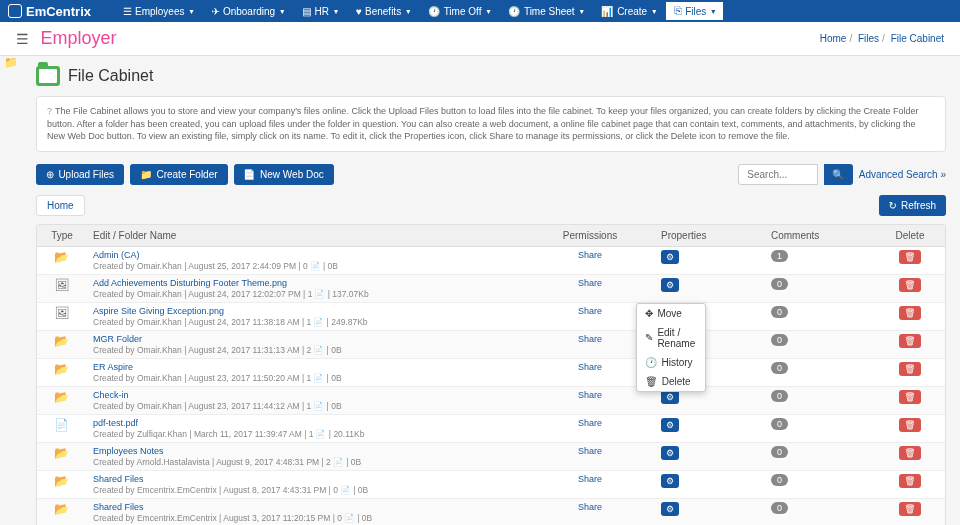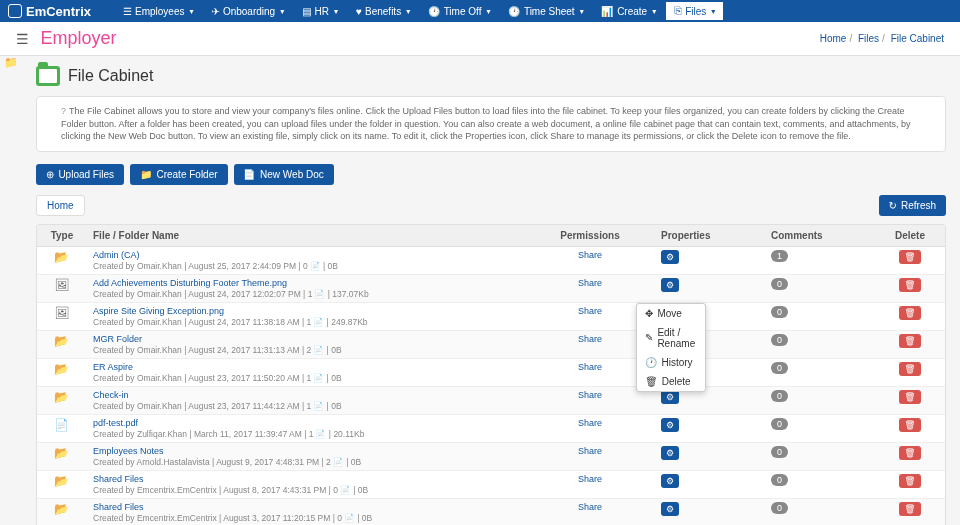--- a/index.html
+++ b/index.html
@@ -30,7 +30,7 @@
 .folder-icon::after { content: ""; position: absolute; top: 3px; left: 3px; right: 3px; bottom: 3px; background: #fff; border-radius: 1px; }
 .section-title { font-size: 16px; color: #333; }
 
-.info-box { background: #fff; border: 1px solid #e0e0e0; border-radius: 4px; padding: 8px 24px; font-size: 9px; color: #666; line-height: 1.4; margin-bottom: 12px; }
+.info-box { background: #fff; border: 1px solid #e0e0e0; border-radius: 4px; padding: 8px 10px; font-size: 9px; color: #666; line-height: 1.4; margin-bottom: 12px; }
 .info-box .q { color: #999; margin-right: 3px; }
 
 .toolbar { display: flex; align-items: center; gap: 6px; margin-bottom: 10px; }

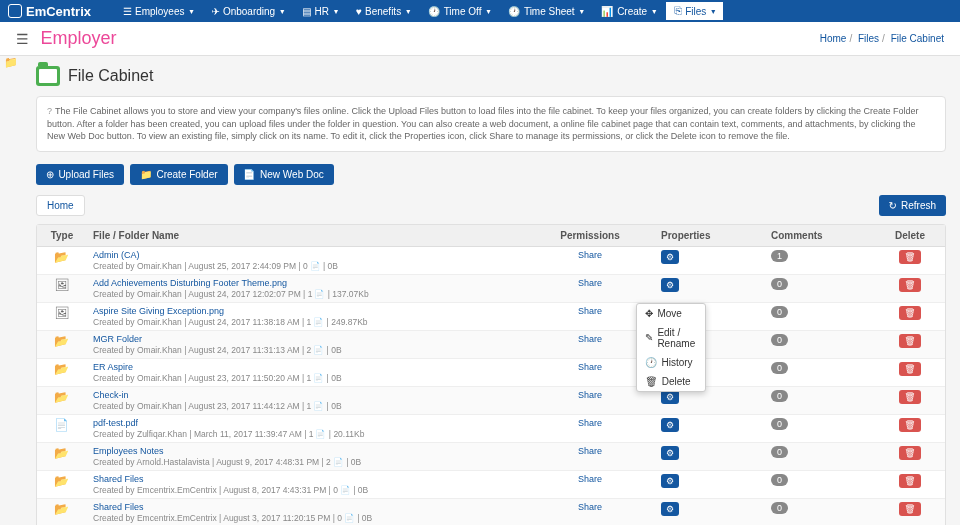--- a/index.html
+++ b/index.html
@@ -137,6 +137,11 @@
     <button class="btn">⊕ <span>Upload Files</span></button>
     <button class="btn">📁 <span>Create Folder</span></button>
     <button class="btn">📄 <span>New Web Doc</span></button>
+    <div class="toolbar-right">
+      <input class="search-box" placeholder="Search..." style="">
+      <button class="search-btn">🔍</button>
+      <span class="adv-link">Advanced Search »</span>
+    </div>
   </div>
 
   <div class="subbar">

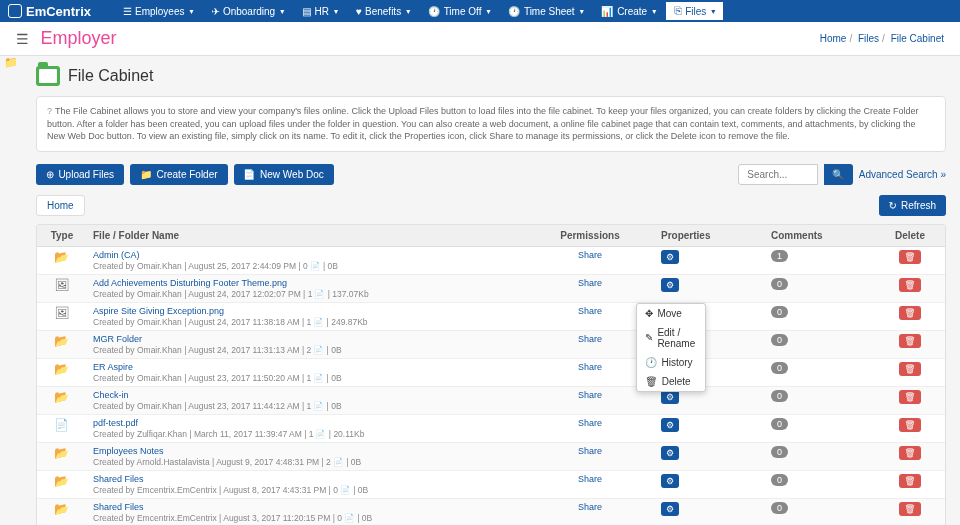--- a/index.html
+++ b/index.html
@@ -46,7 +46,7 @@
 
 .table-wrap { background: #fff; border: 1px solid #e0e0e0; border-radius: 3px; position: relative; }
 table { width: 100%; border-collapse: collapse; }
-thead th { background: #f0f0f0; border-bottom: 1px solid #ddd; padding: 5px 6px; text-align: left; font-size: 10px; font-weight: bold; color: #555; }
+thead th { background: #f0f0f0; border-bottom: 1px solid #ddd; padding: 5px 6px; text-align: left; font-size: 10px; font-weight: normal; color: #555; }
 tbody td { border-bottom: 1px solid #eee; padding: 3px 6px; font-size: 9px; vertical-align: top; }
 tbody tr:nth-child(even) { background: #fafafa; }
 .col-type { width: 50px; text-align: center; }

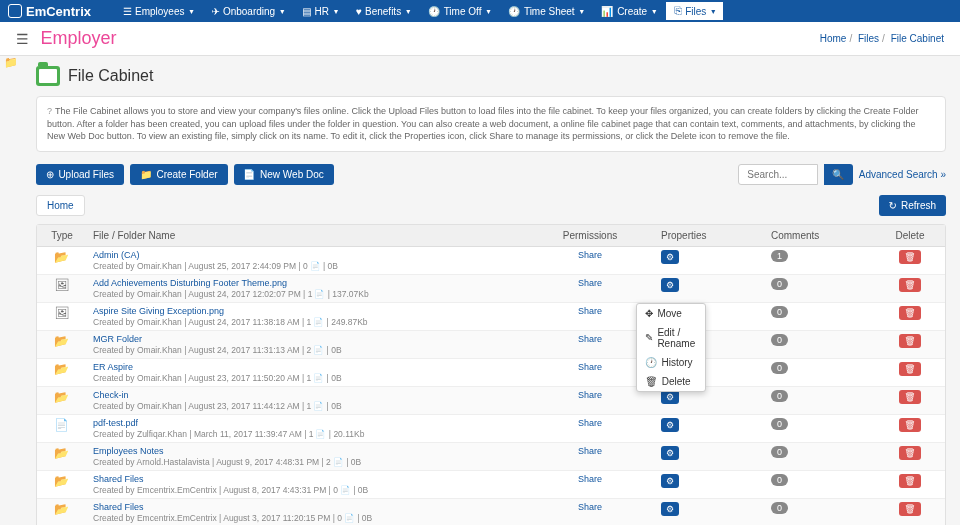--- a/index.html
+++ b/index.html
@@ -154,7 +154,7 @@
       <thead>
         <tr>
           <th class="col-type">Type</th>
-          <th>File / Folder Name</th>
+          <th>Edit / Folder Name</th>
           <th class="col-perm">Permissions</th>
           <th class="col-prop">Properties</th>
           <th class="col-comm">Comments</th>

